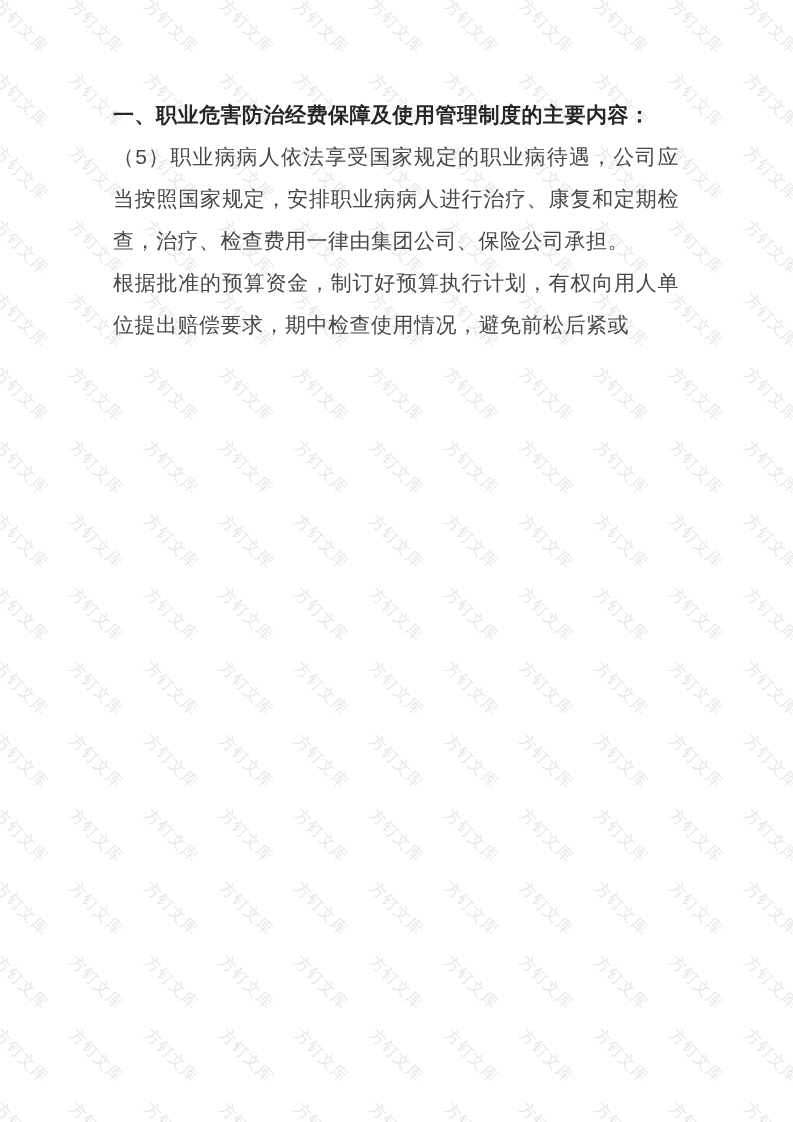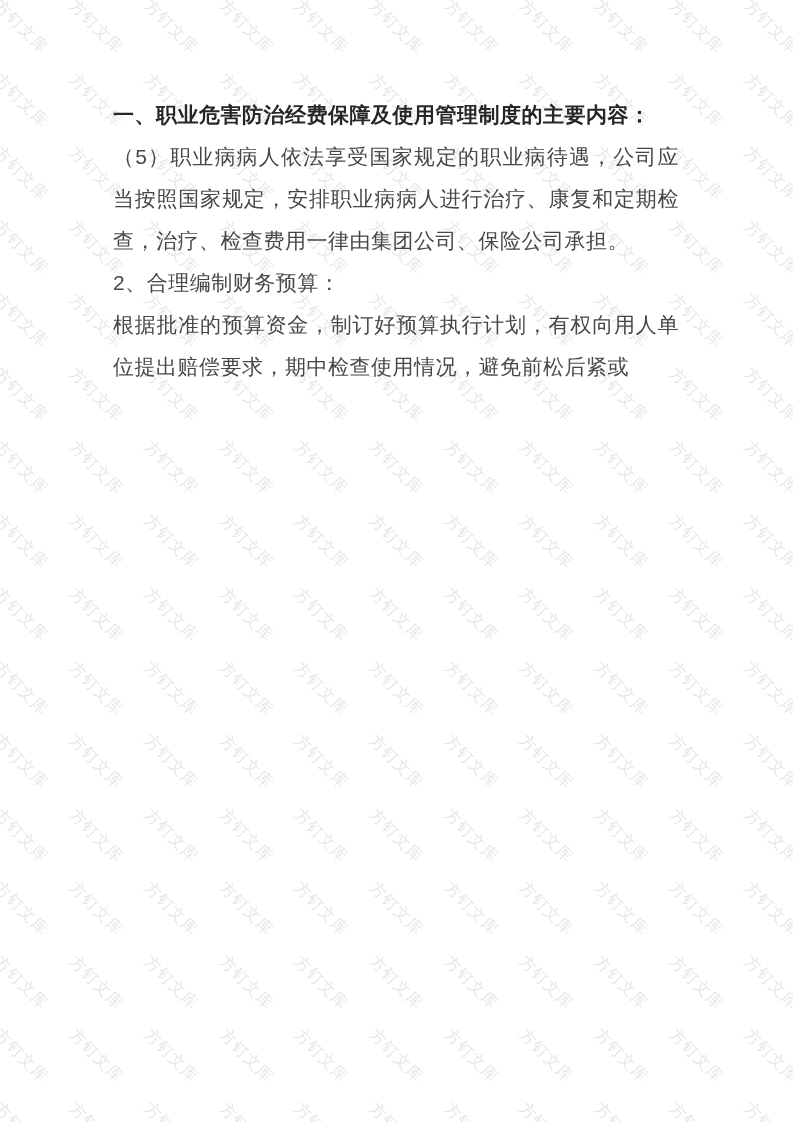--- a/index.html
+++ b/index.html
@@ -249,7 +249,6 @@
     <h1 class="doc-heading">一、职业危害防治经费保障及使用管理制度的主要内容：</h1>
     <div id="paragraph-list">
         <p class="para">（5）职业病病人依法享受国家规定的职业病待遇，公司应当按照国家规定，安排职业病病人进行治疗、康复和定期检查，治疗、检查费用一律由集团公司、保险公司承担。</p>
-        <p class="para">2、合理编制财务预算：</p>
         <p class="para">根据批准的预算资金，制订好预算执行计划，有权向用人单位提出赔偿要求，期中检查使用情况，避免前松后紧或</p>
       </div>
   </div>

